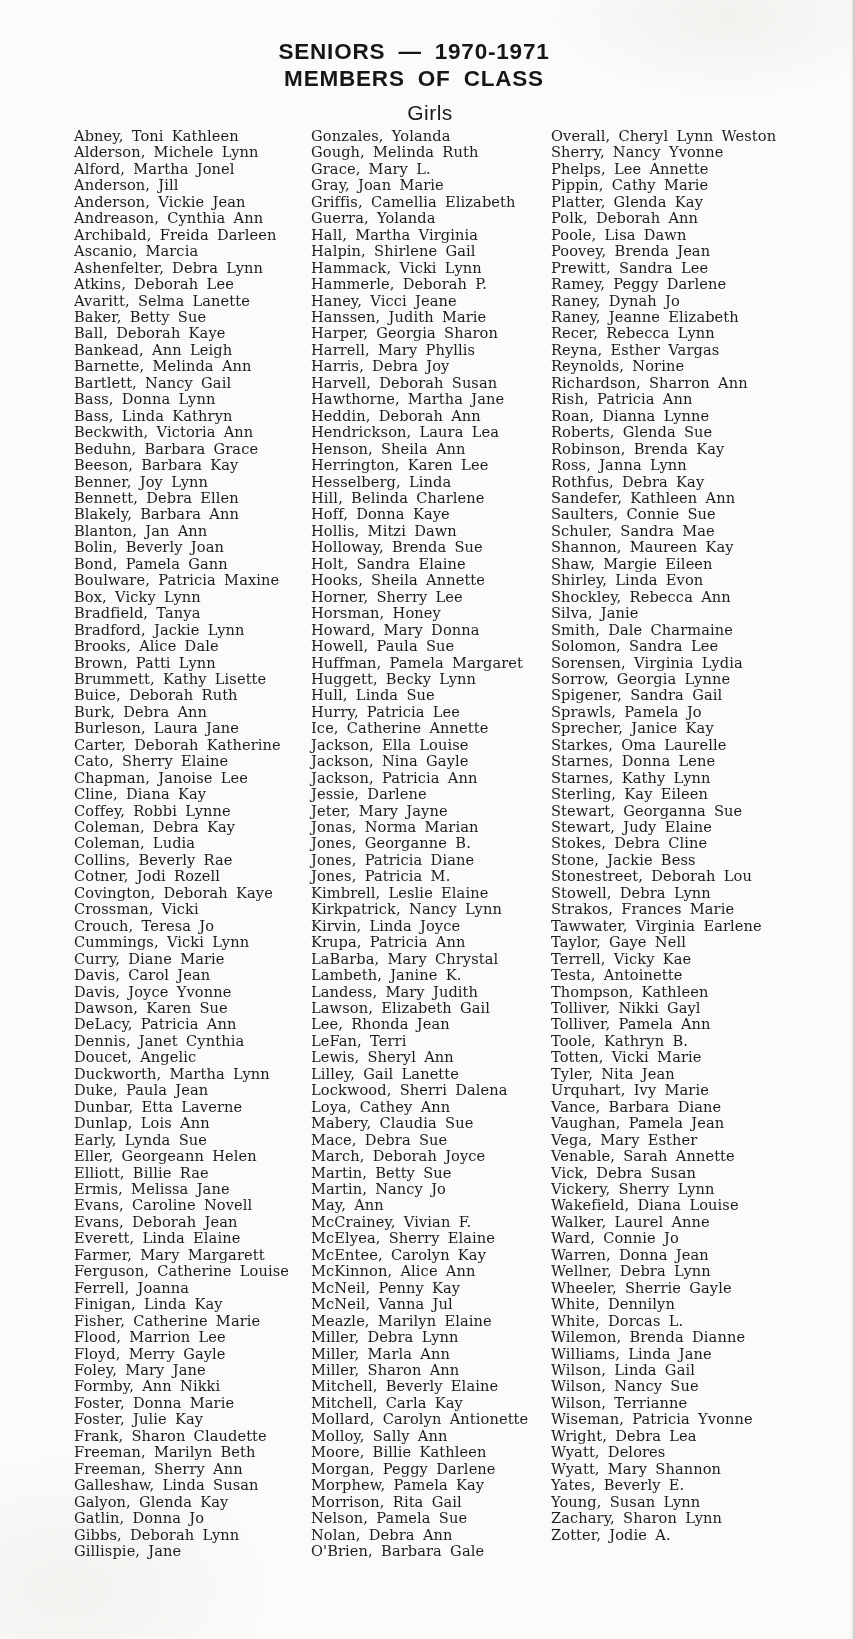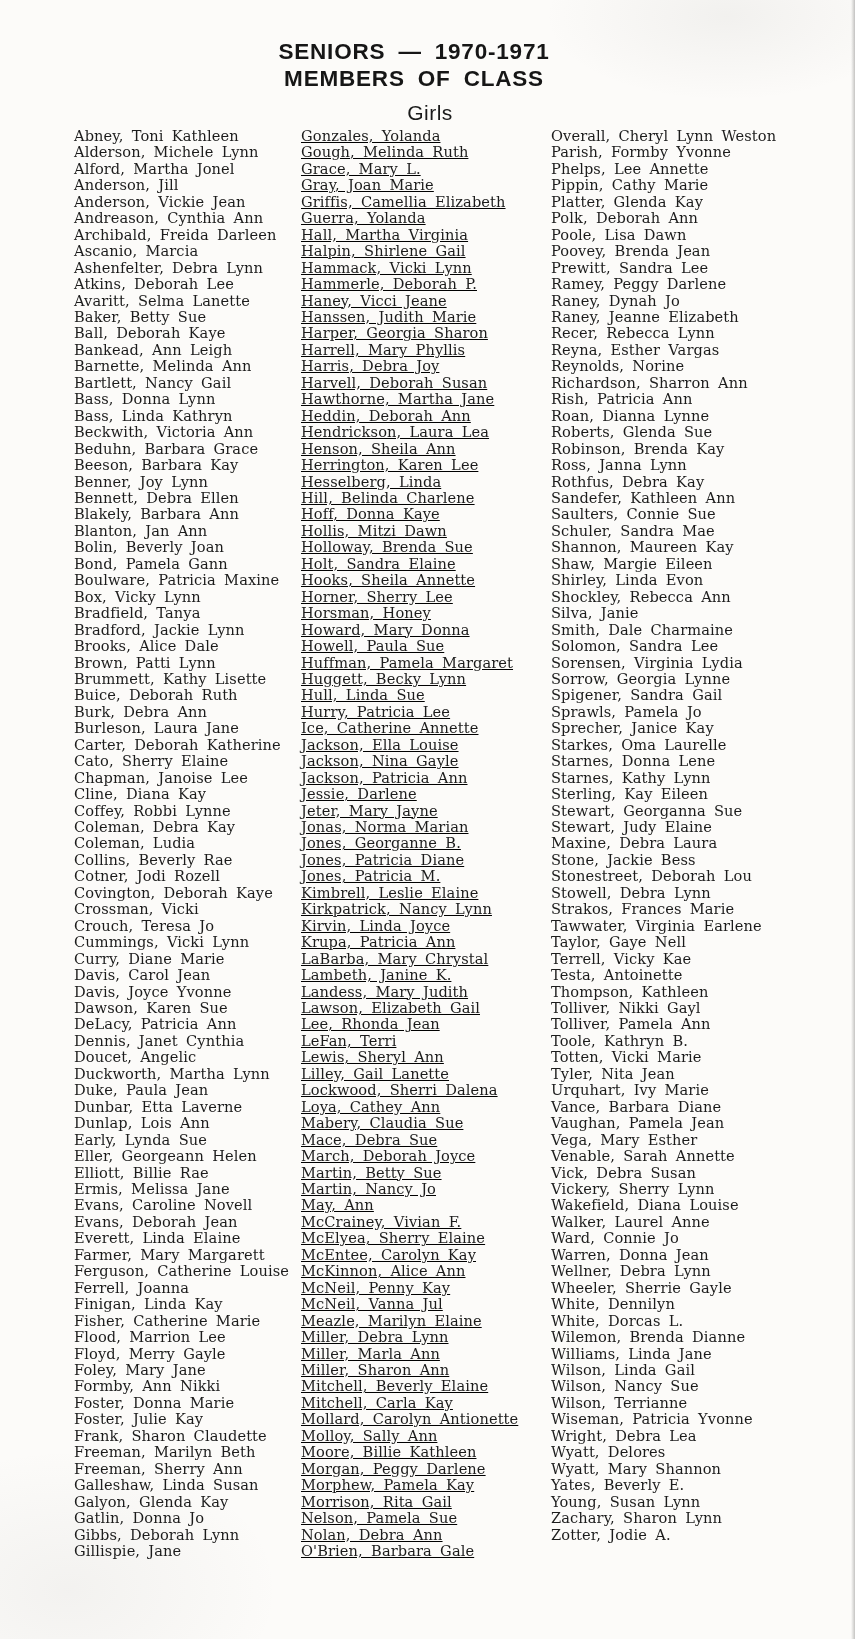--- a/index.html
+++ b/index.html
@@ -66,7 +66,7 @@
     top: 128px;
   }
   .col-1 { left: 74px;  width: 234px; }
-  .col-2 { left: 301px; width: 236px; text-decoration: underline; }
+  .col-2 { left: 311px; width: 236px; }
   .col-3 { left: 551px; width: 250px; }
   .name-line {
     font-family: "DejaVu Serif", serif;

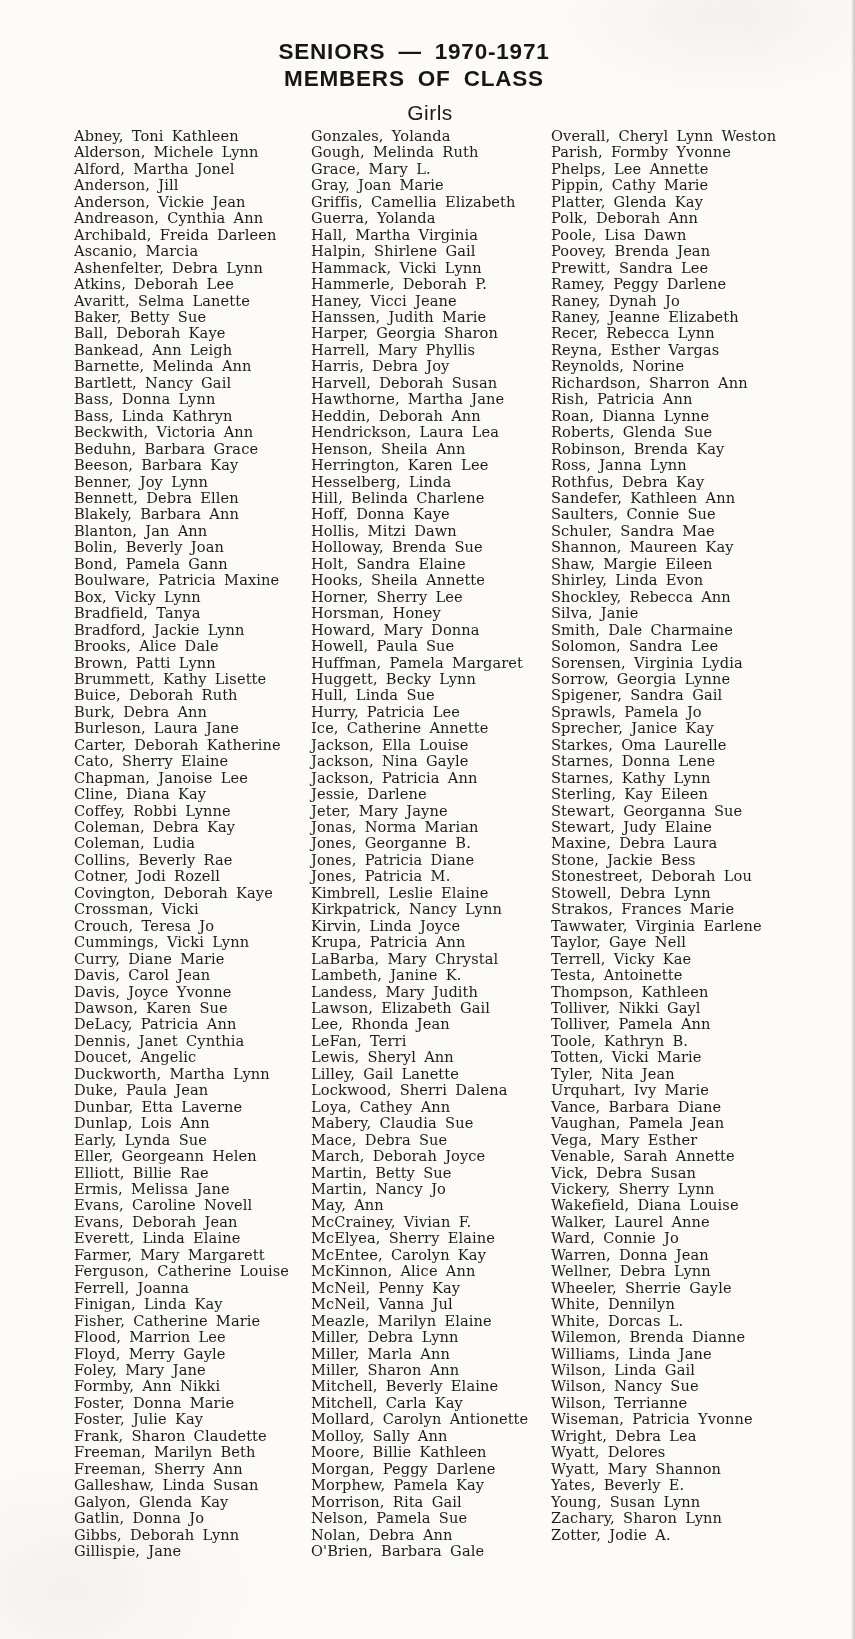--- a/index.html
+++ b/index.html
@@ -271,7 +271,7 @@
 
   <div class="name-col col-3">
       <div class="name-line">Overall, Cheryl Lynn Weston</div>
-      <div class="name-line">Parish, Formby Yvonne</div>
+      <div class="name-line">Sherry, Nancy Yvonne</div>
       <div class="name-line">Phelps, Lee Annette</div>
       <div class="name-line">Pippin, Cathy Marie</div>
       <div class="name-line">Platter, Glenda Kay</div>

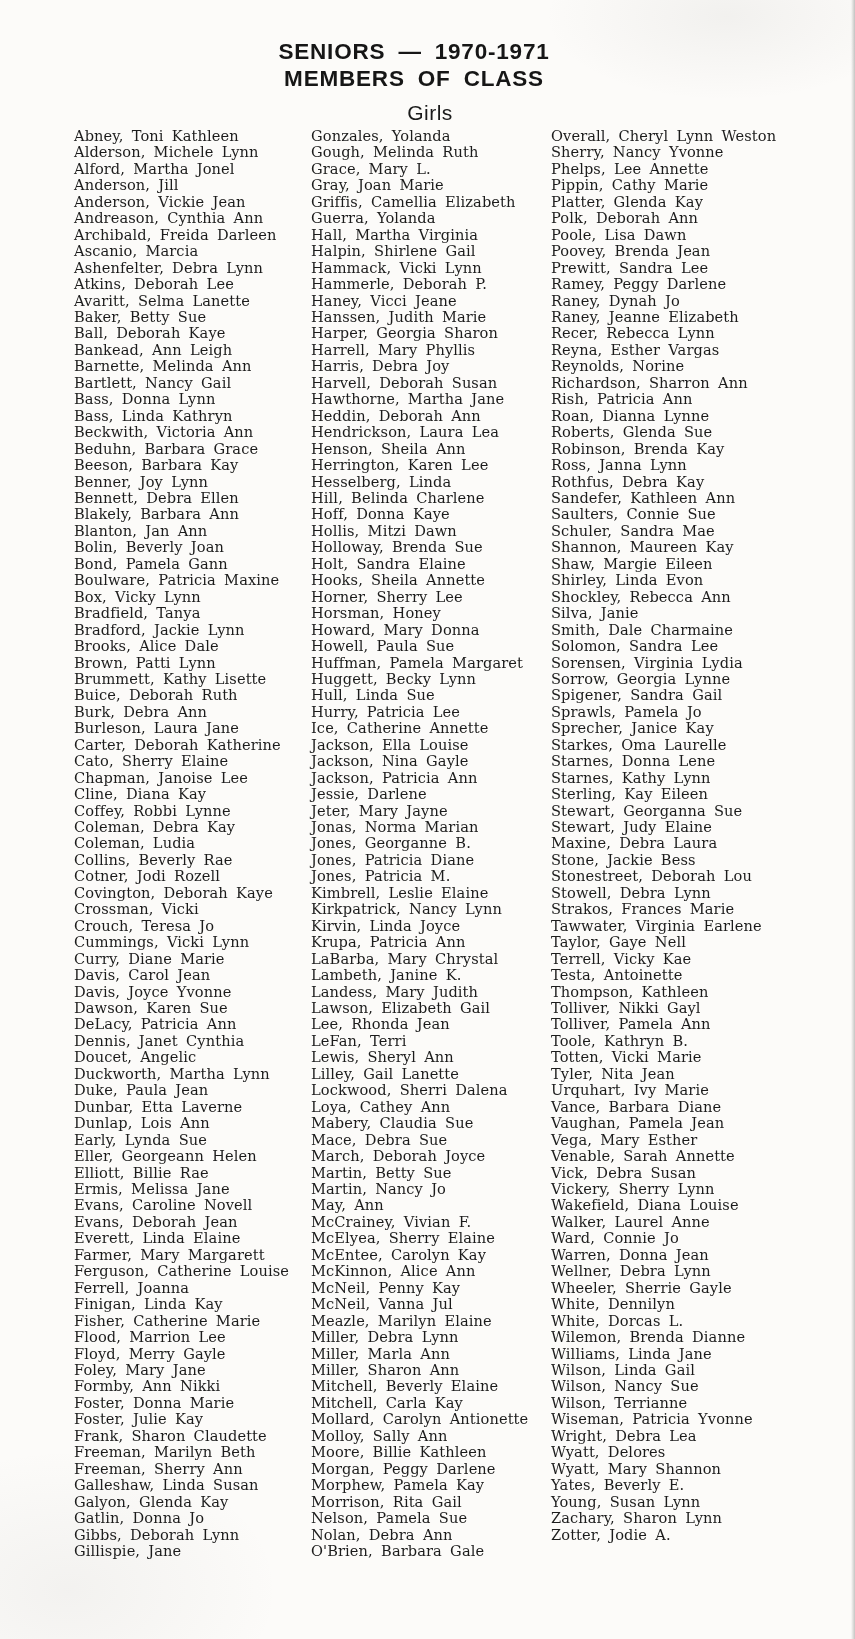--- a/index.html
+++ b/index.html
@@ -313,7 +313,7 @@
       <div class="name-line">Sterling, Kay Eileen</div>
       <div class="name-line">Stewart, Georganna Sue</div>
       <div class="name-line">Stewart, Judy Elaine</div>
-      <div class="name-line">Maxine, Debra Laura</div>
+      <div class="name-line">Stokes, Debra Cline</div>
       <div class="name-line">Stone, Jackie Bess</div>
       <div class="name-line">Stonestreet, Deborah Lou</div>
       <div class="name-line">Stowell, Debra Lynn</div>

